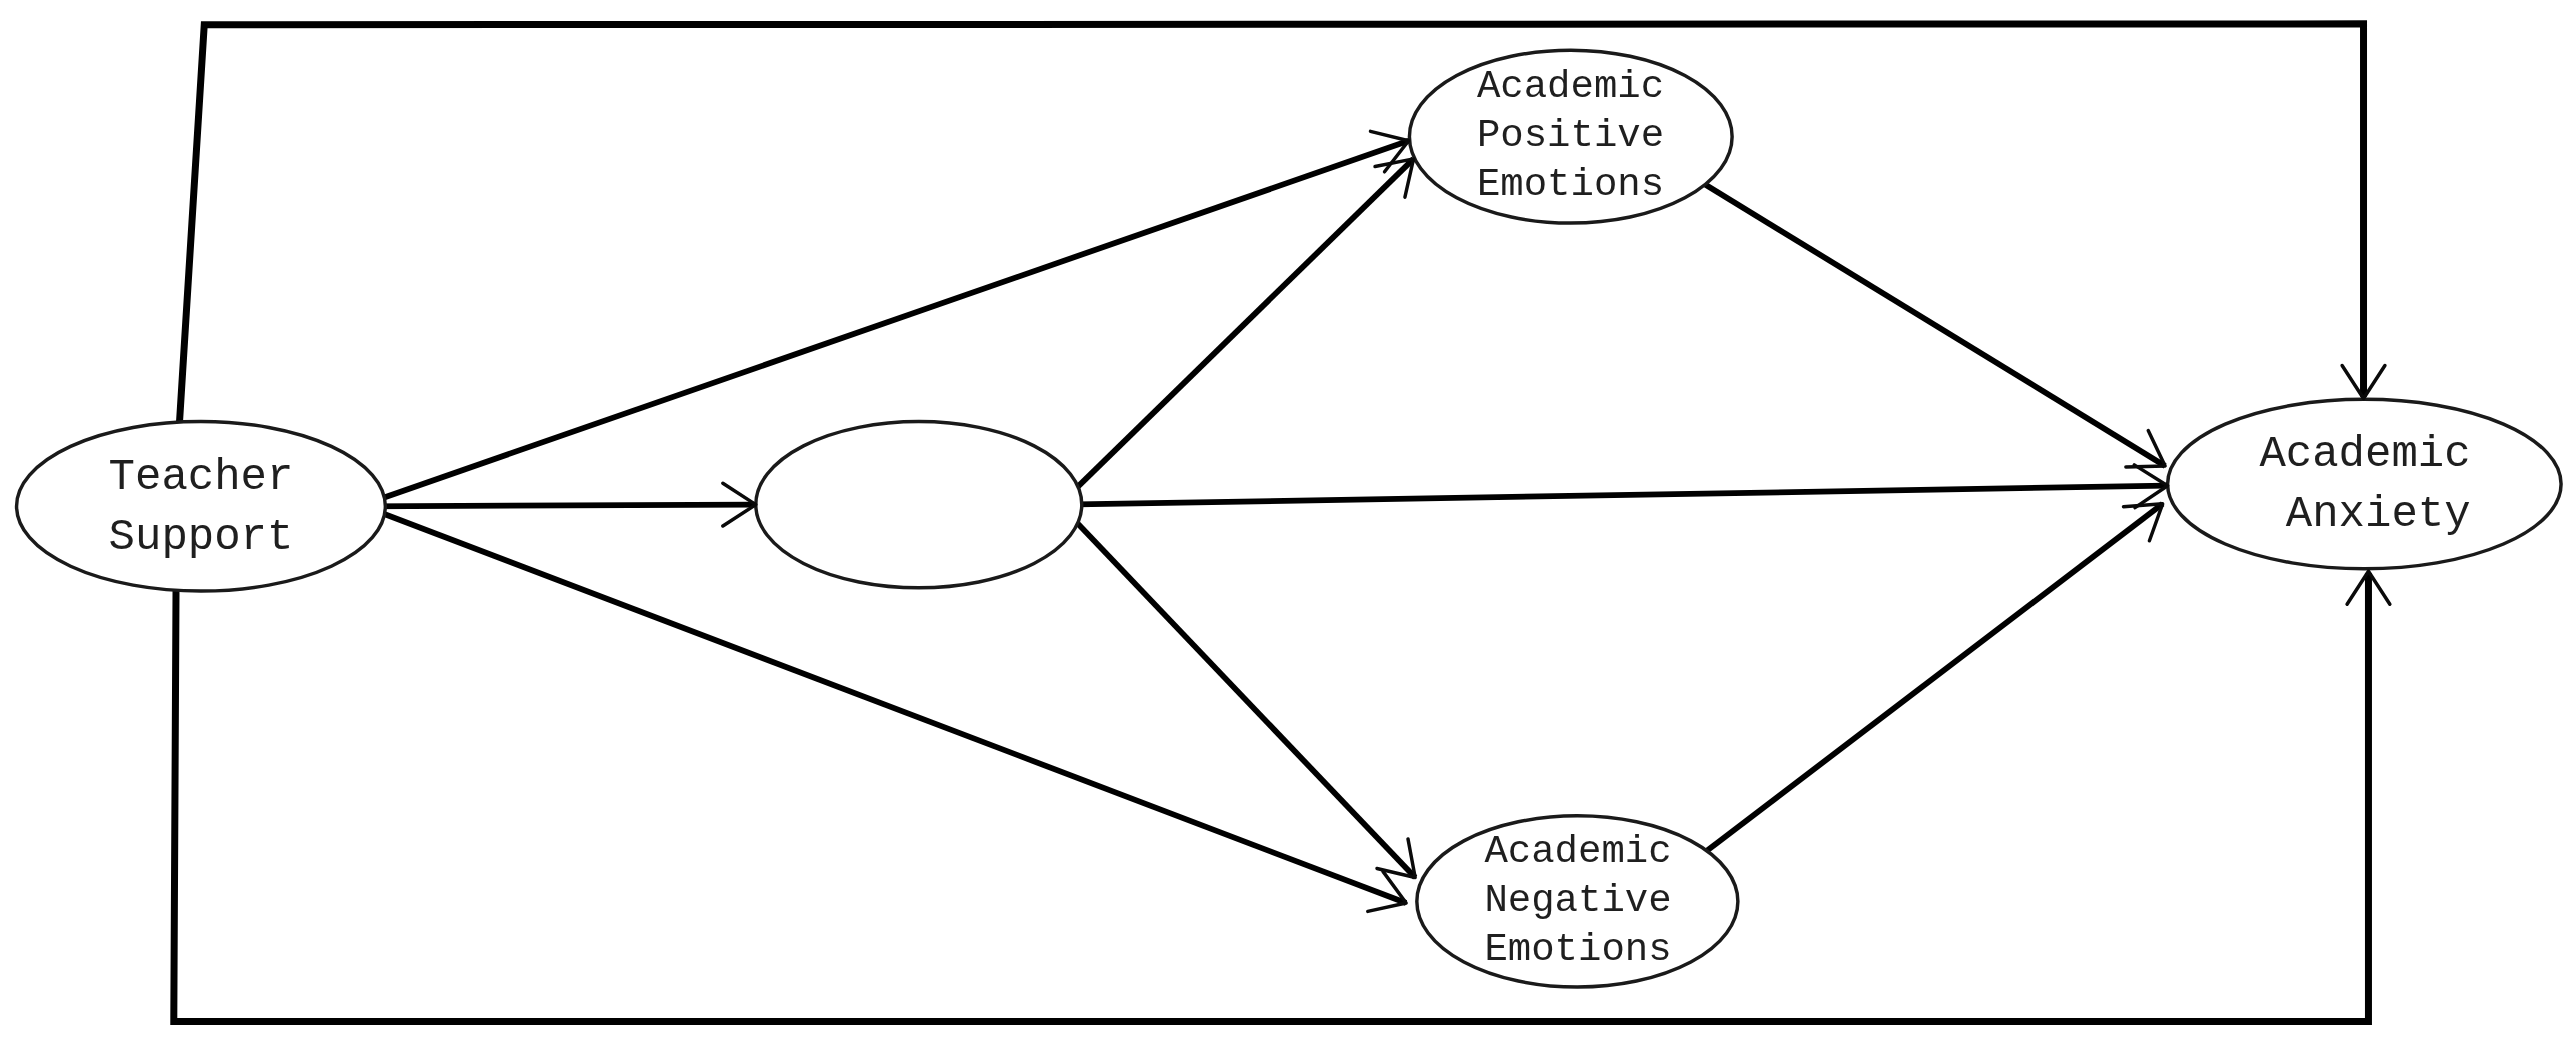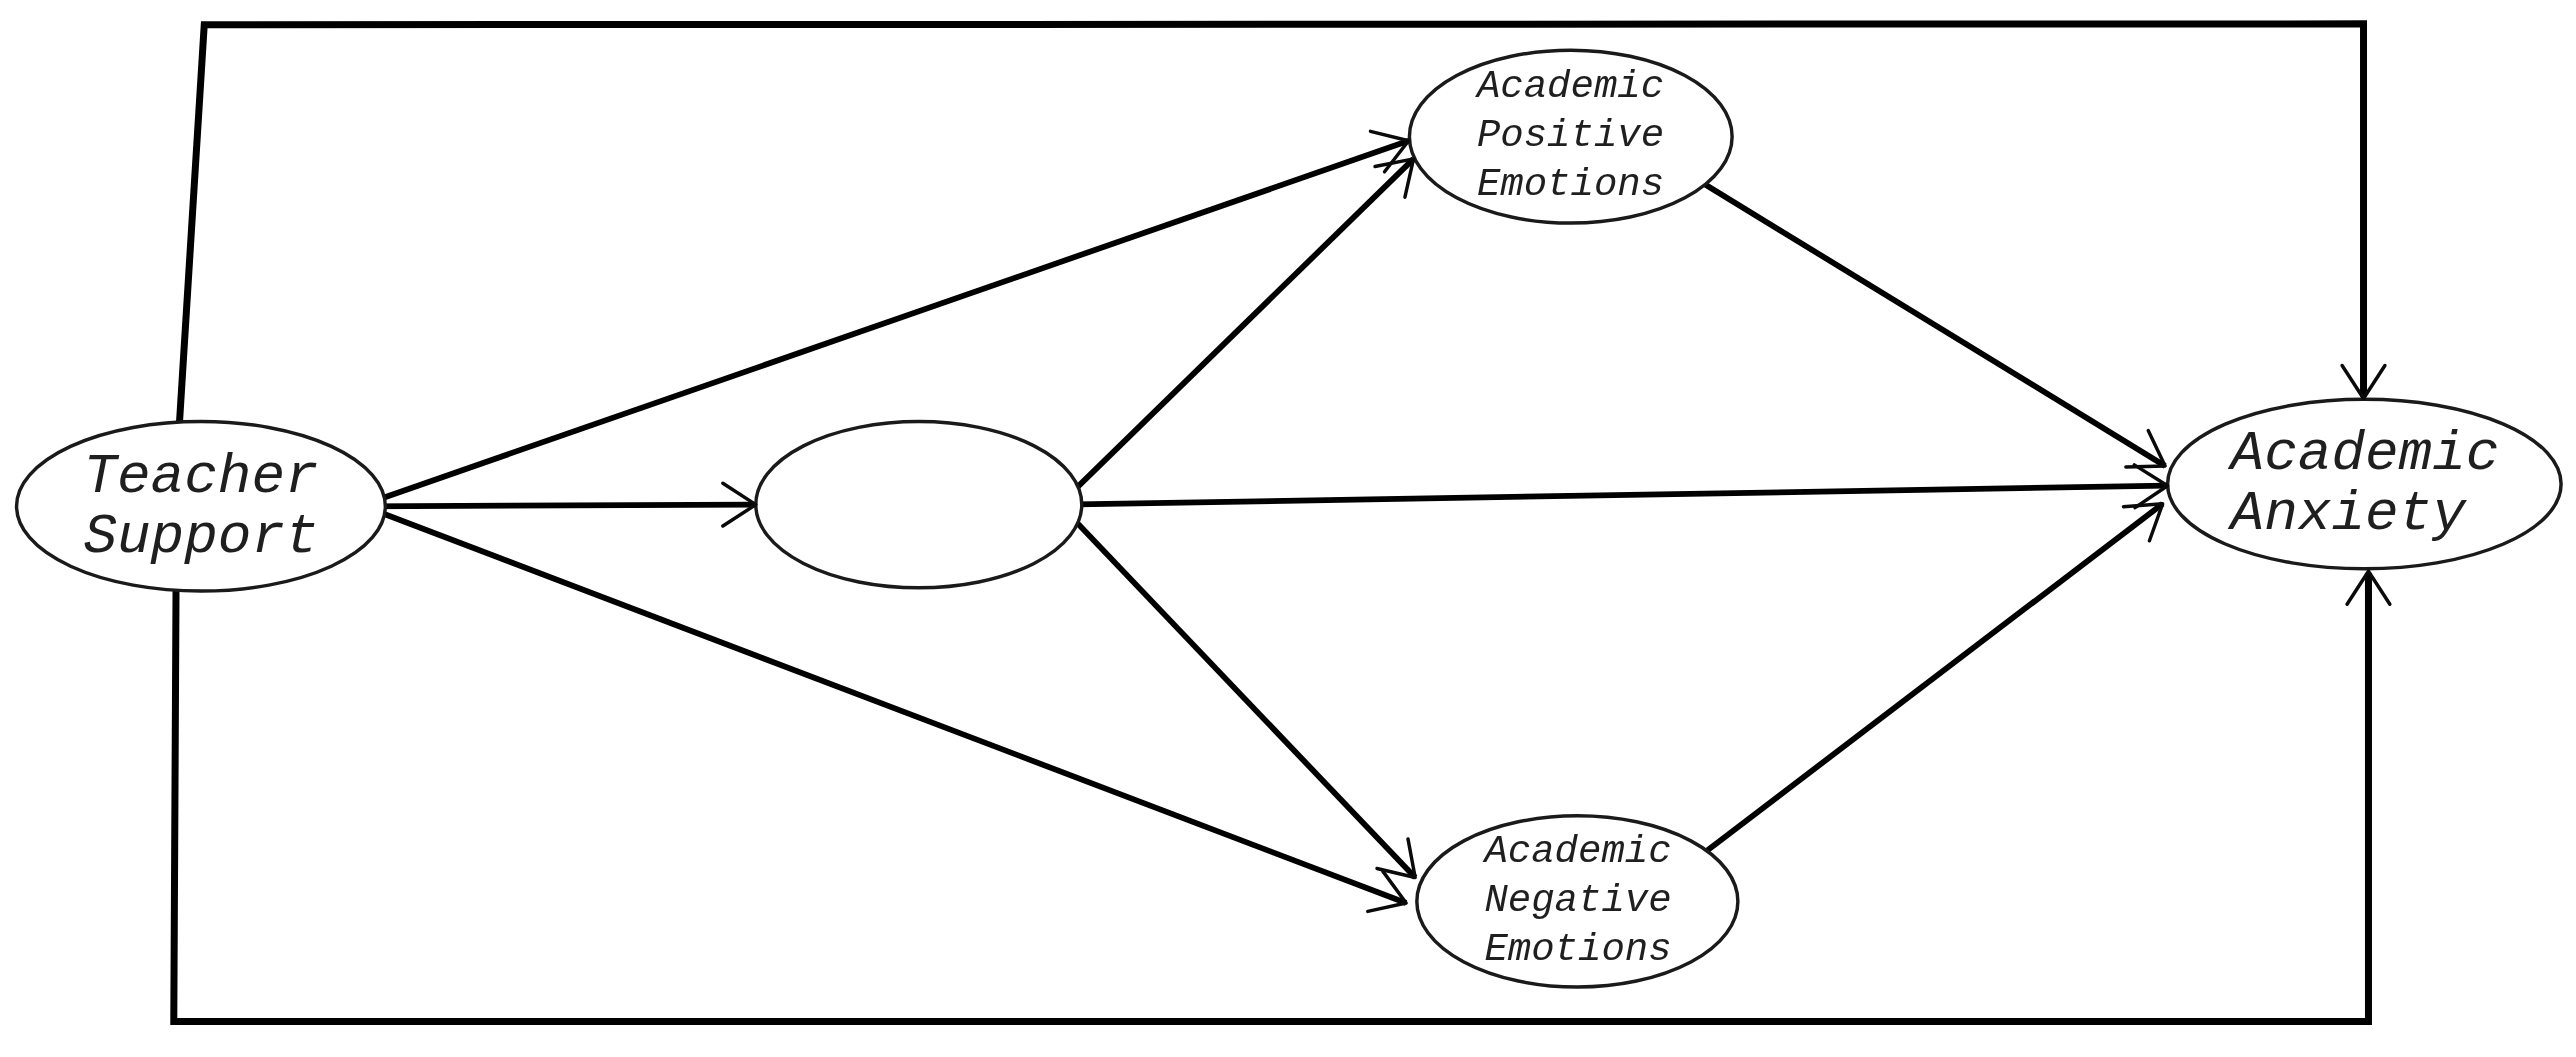--- a/index.html
+++ b/index.html
@@ -53,9 +53,8 @@
   }
   .node-label span {
     white-space: pre-line;
-    text-align: left;
+    text-align: right;
     display: block;
-    font-style: italic;
   }
   .lbl-lg { font-size: 56px; line-height: 60px; }
   .lbl-sm { font-size: 39px; line-height: 49px; }

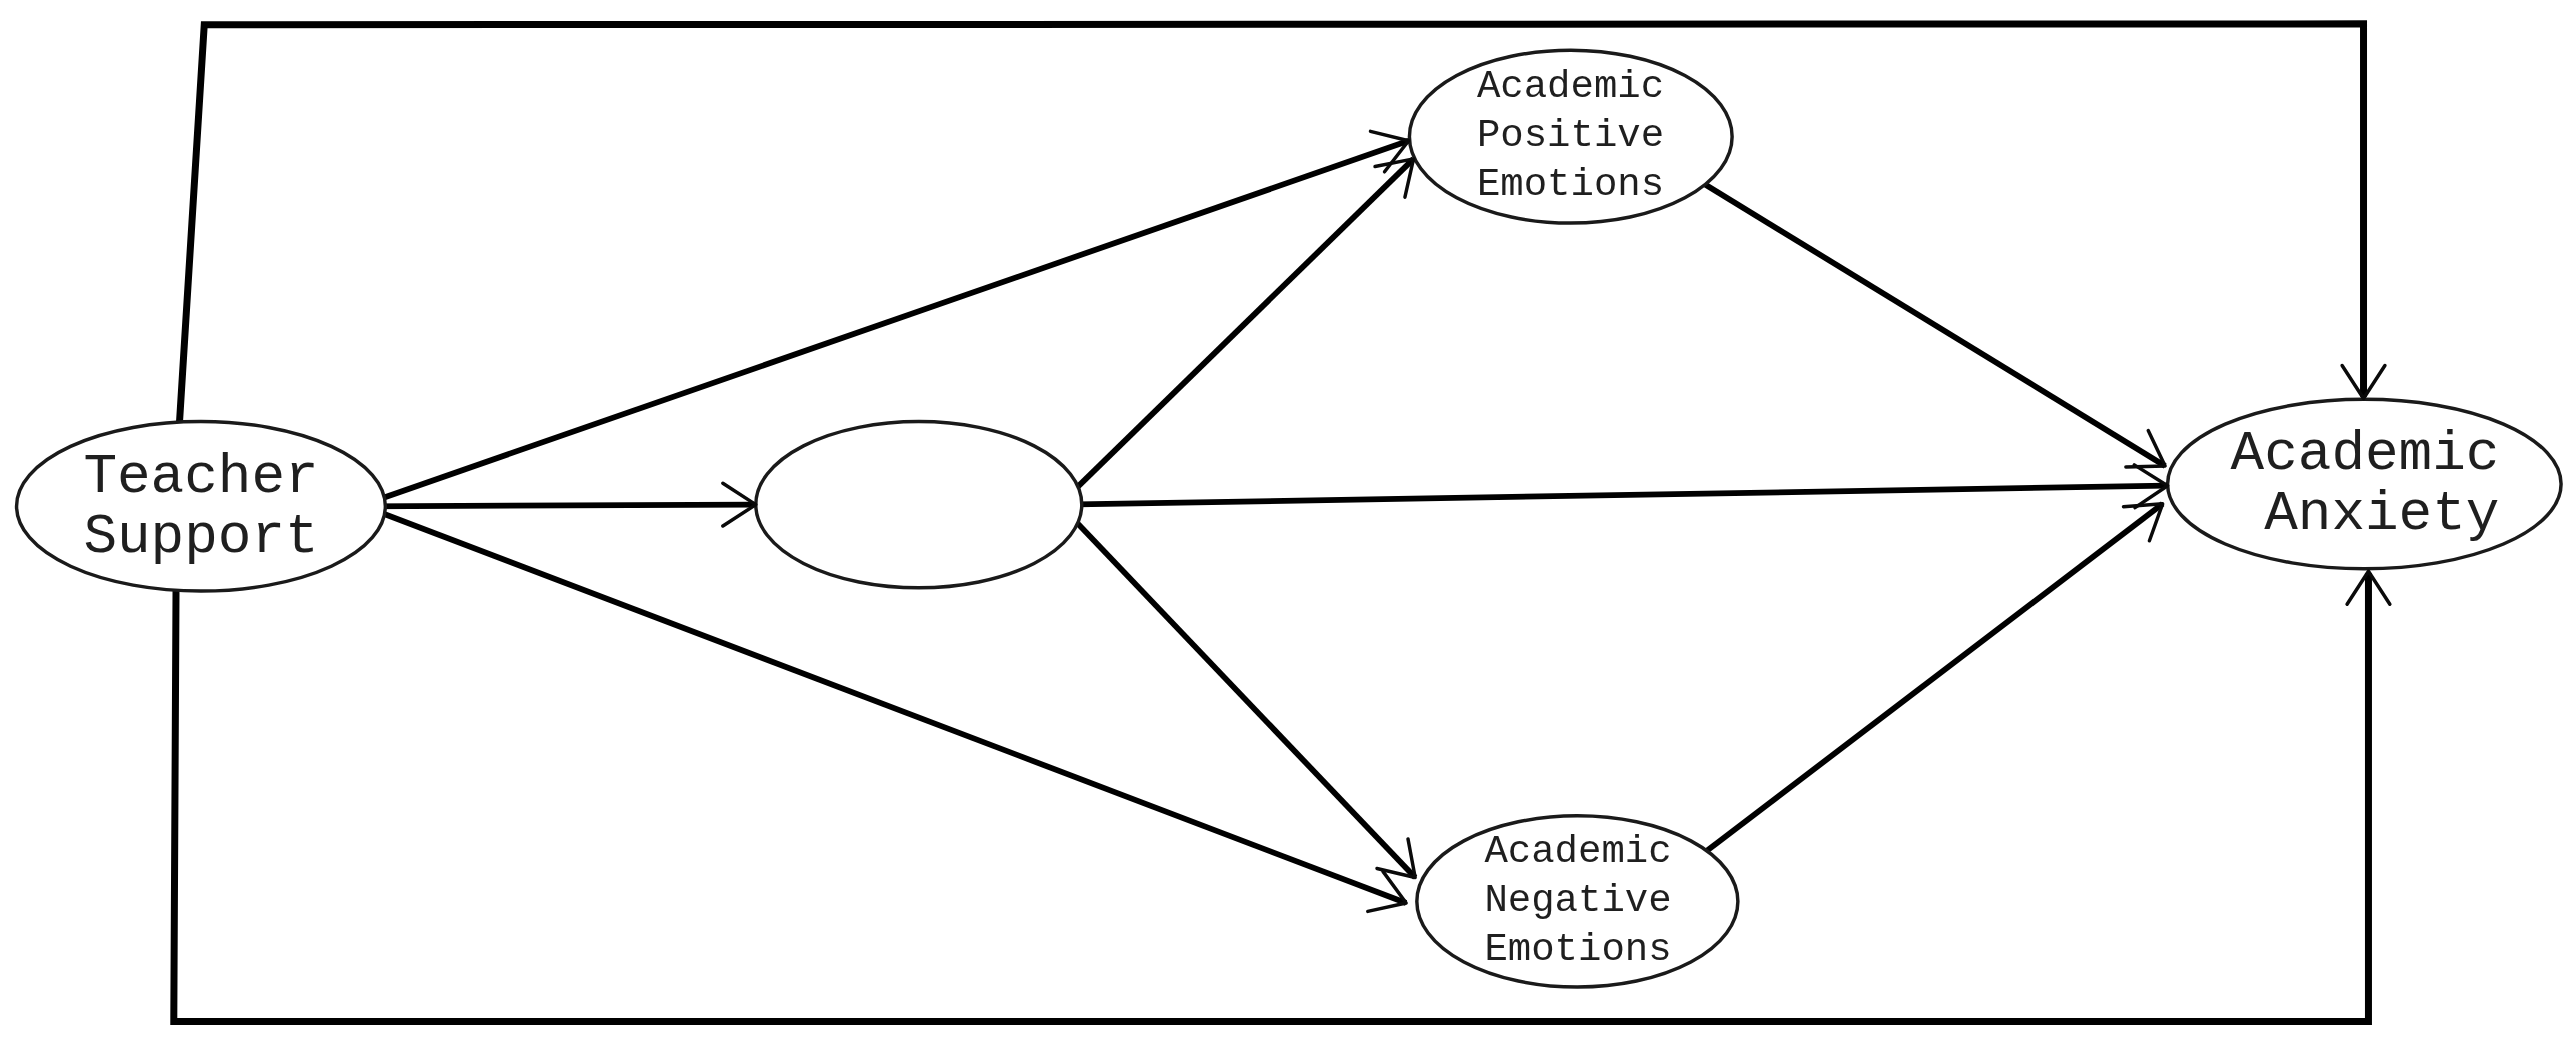--- a/index.html
+++ b/index.html
@@ -56,7 +56,7 @@
     text-align: right;
     display: block;
   }
-  .lbl-lg { font-size: 56px; line-height: 60px; }
+  .lbl-lg { font-size: 44px; line-height: 60px; }
   .lbl-sm { font-size: 39px; line-height: 49px; }
 </style>
 </head>

